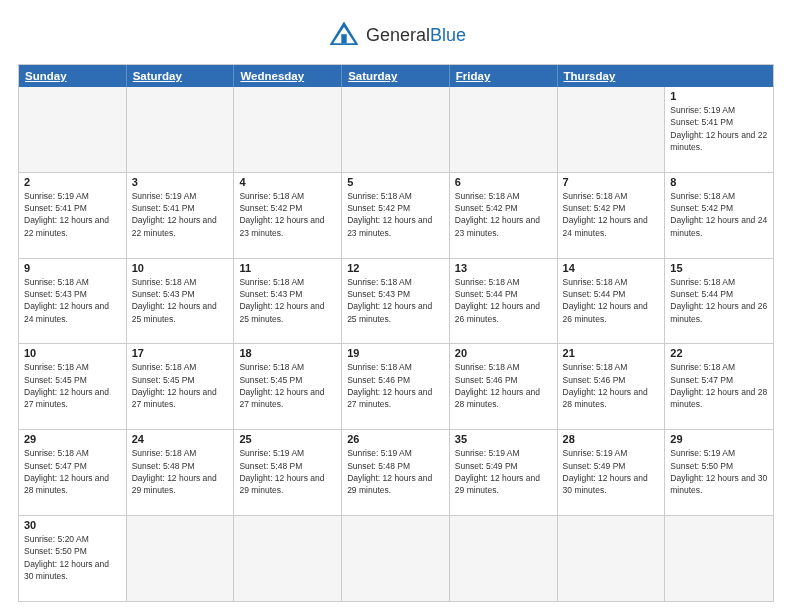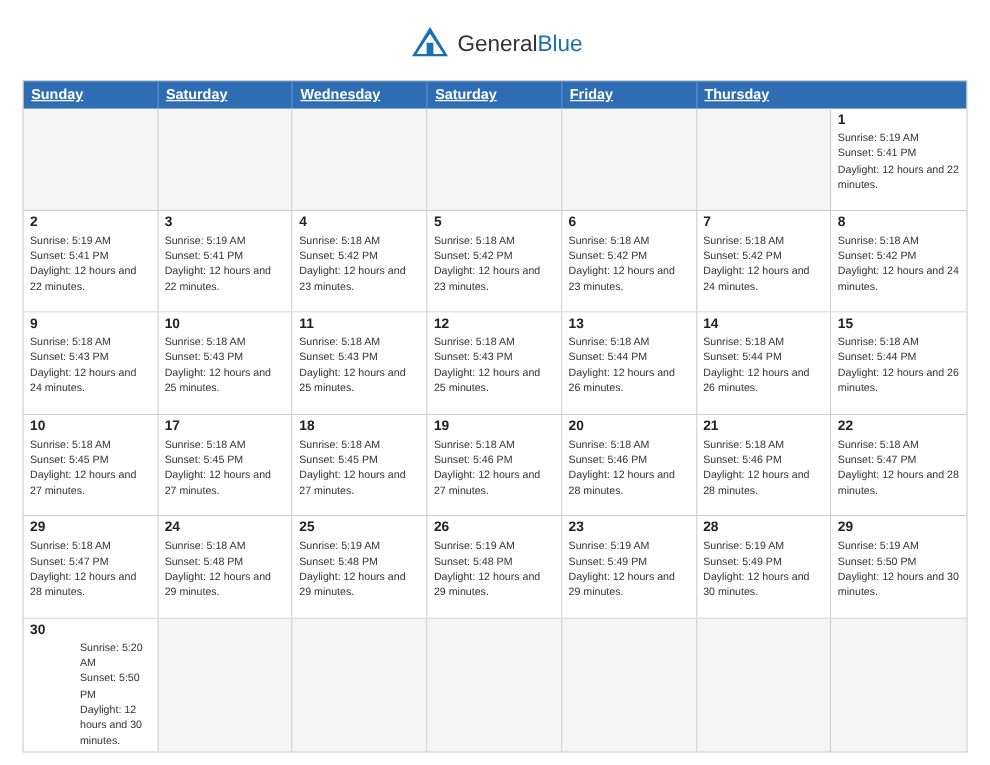--- a/index.html
+++ b/index.html
@@ -310,7 +310,7 @@
 Daylight: 12 hours and 29 minutes.</div>
           </div>
           <div class="cal-cell">
-            <div class="day-number">23</div>
+            <div class="day-number">35</div>
             <div class="day-info" style="white-space: pre-line;">Sunrise: 5:19 AM
 Sunset: 5:49 PM
 Daylight: 12 hours and 29 minutes.</div>

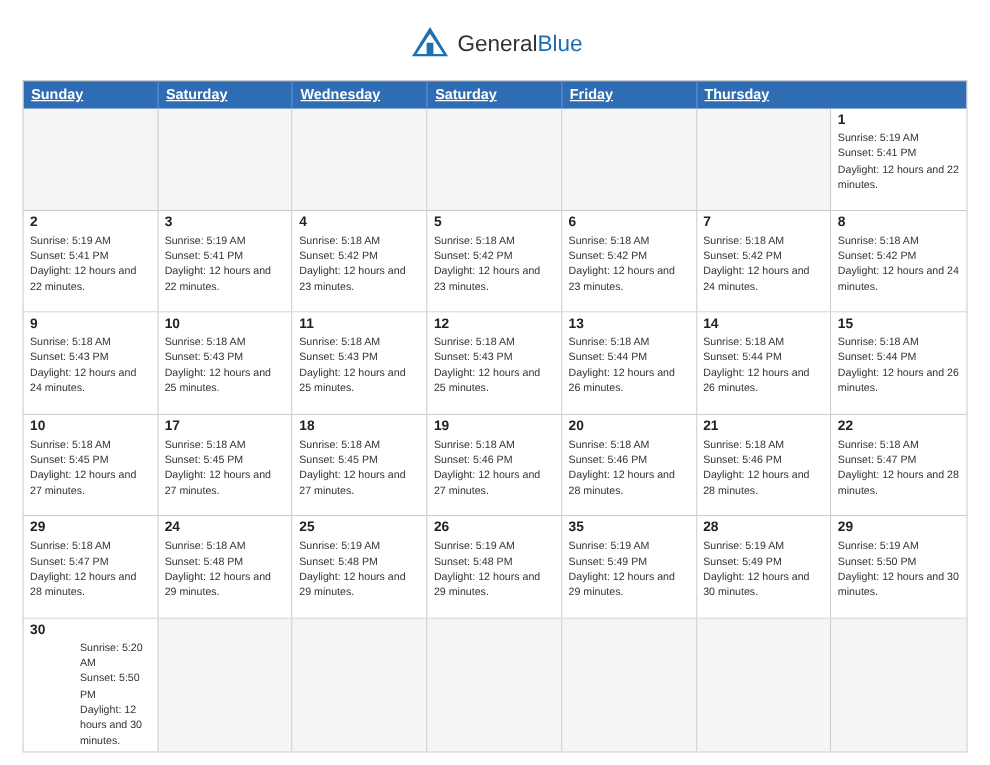--- a/index.html
+++ b/index.html
@@ -331,7 +331,7 @@
         <div class="cal-row">
           <div class="cal-cell">
             <div class="day-number">30</div>
-            <div class="day-info" style="white-space: pre-line; margin-left: 40px;">Sunrise: 5:20 AM
+            <div class="day-info" style="white-space: pre-line;">Sunrise: 5:20 AM
 Sunset: 5:50 PM
 Daylight: 12 hours and 30 minutes.</div>
           </div>

